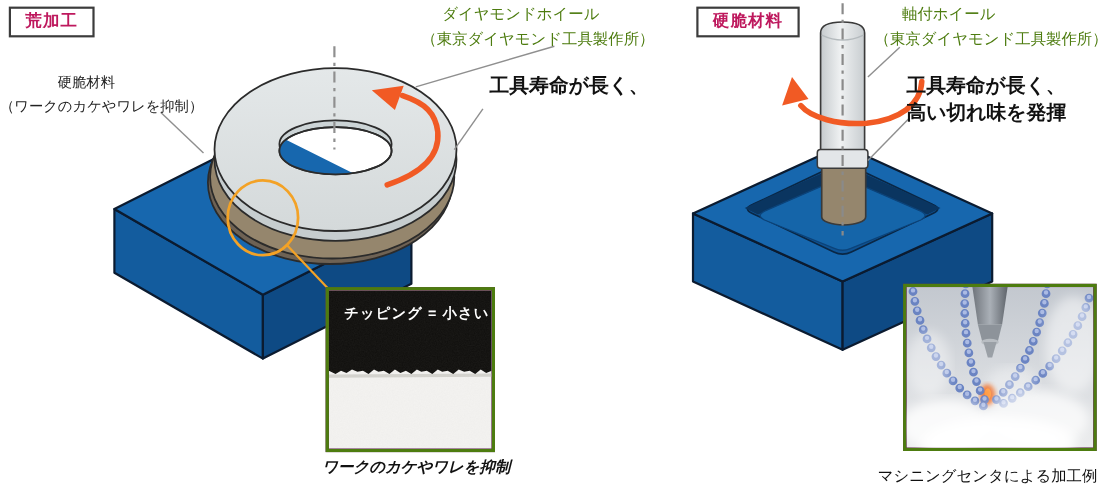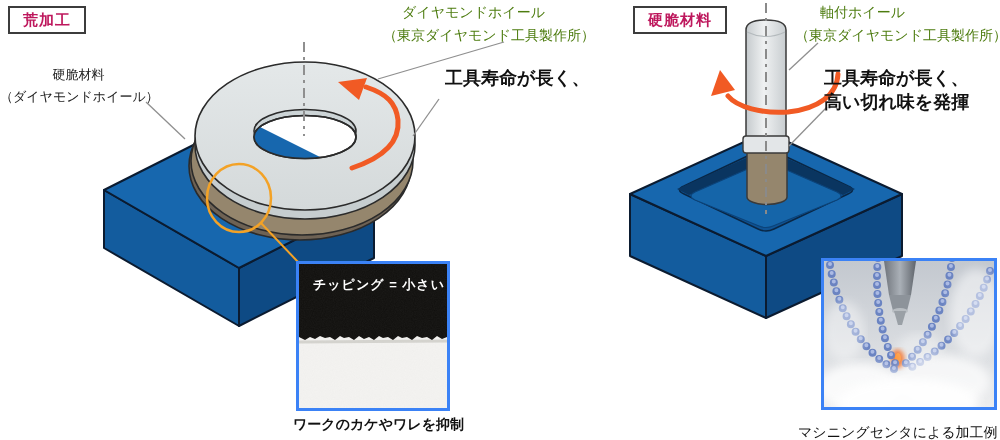--- a/index.html
+++ b/index.html
@@ -110,7 +110,7 @@
 
   <div class="abs lbl-sm" style="left:0;top:64px;width:157px;text-align:center;">
     <div>硬脆材料</div>
-    <div>（ダイヤモンドホイール）</div>
+    <div>（ワークのカケやワレを抑制）</div>
   </div>
 
   <div class="abs lbl" style="left:402px;top:1px;">ダイヤモンドホイール</div>

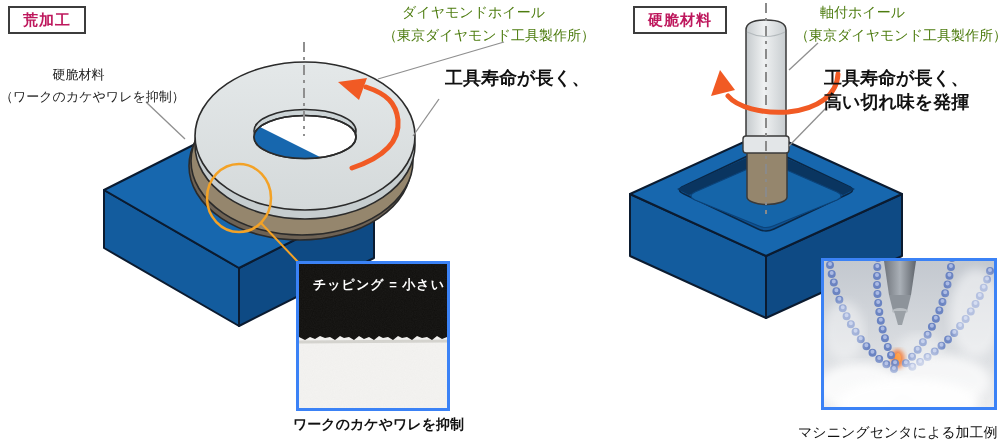--- a/index.html
+++ b/index.html
@@ -13,7 +13,7 @@
   .benefit{font-size:18px;font-weight:700;line-height:24px;white-space:nowrap;color:#111;}
   .caption{font-size:14px;white-space:nowrap;color:#111;}
   .caption.b{font-weight:700;}
-  .photo{box-sizing:border-box;border:3px solid #3b82f6;background:#701a75;overflow:hidden;}
+  .photo{box-sizing:border-box;border:3px solid #4d7c0f;background:#701a75;overflow:hidden;}
   .inset-title{position:absolute;left:14px;top:12px;color:#ffffff;font-weight:700;
                font-size:13px;letter-spacing:1px;white-space:nowrap;}
   svg{display:block;}

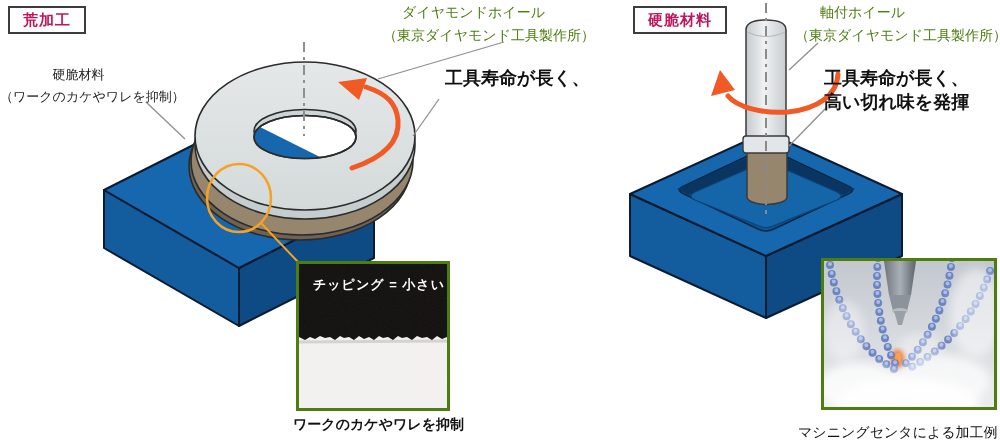--- a/index.html
+++ b/index.html
@@ -143,7 +143,7 @@
     </svg>
     <div class="inset-title">チッピング = 小さい</div>
   </div>
-  <div class="abs caption b" style="left:293px;top:416px;">ワークのカケやワレを抑制</div>
+  <div class="abs caption b" style="left:293px;top:416px;font-style:italic;">ワークのカケやワレを抑制</div>
 
   <div class="abs photo" style="left:821px;top:258px;width:176px;height:152px;">
     <svg width="170" height="146" viewBox="0 0 170 146">

